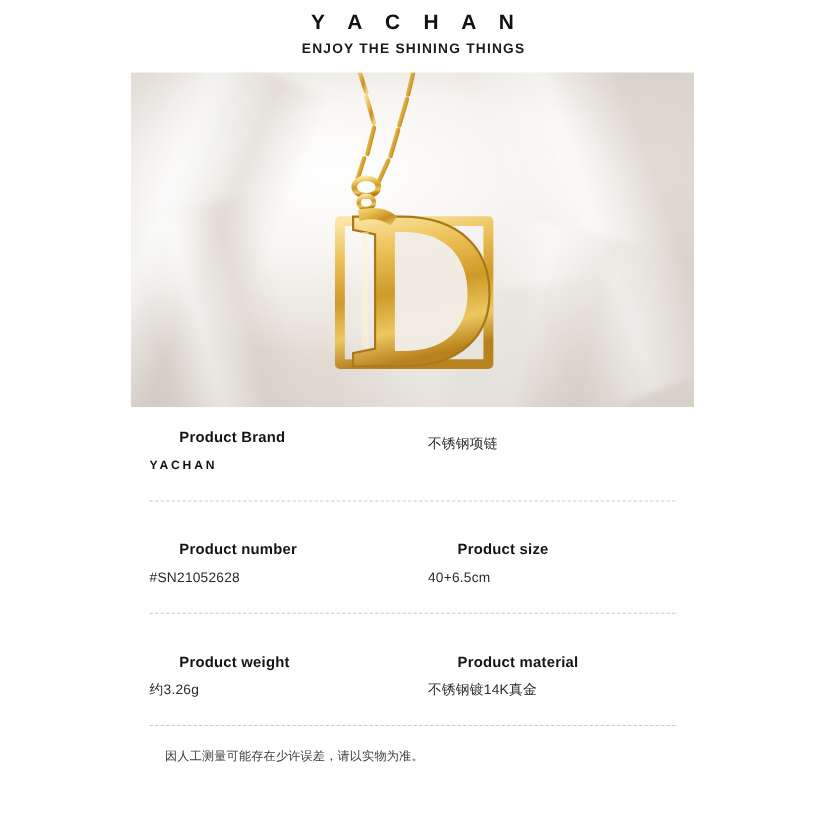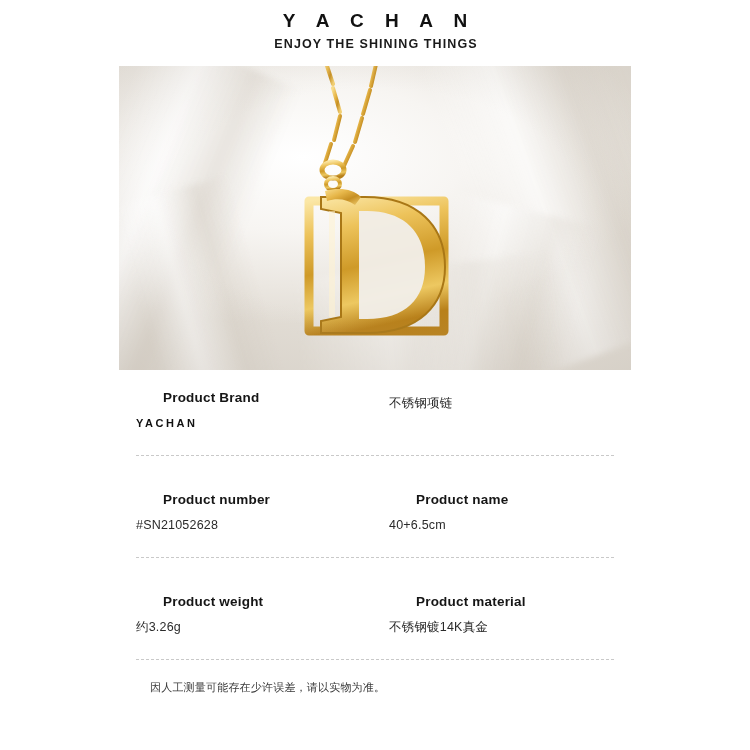--- a/index.html
+++ b/index.html
@@ -232,7 +232,7 @@
         <div class="spec-value">#SN21052628</div>
       </div>
       <div class="spec-cell right">
-        <div class="spec-label">Product name</div>
+        <div class="spec-label">Product size</div>
         <div class="spec-value">40+6.5cm</div>
       </div>
     </div>

